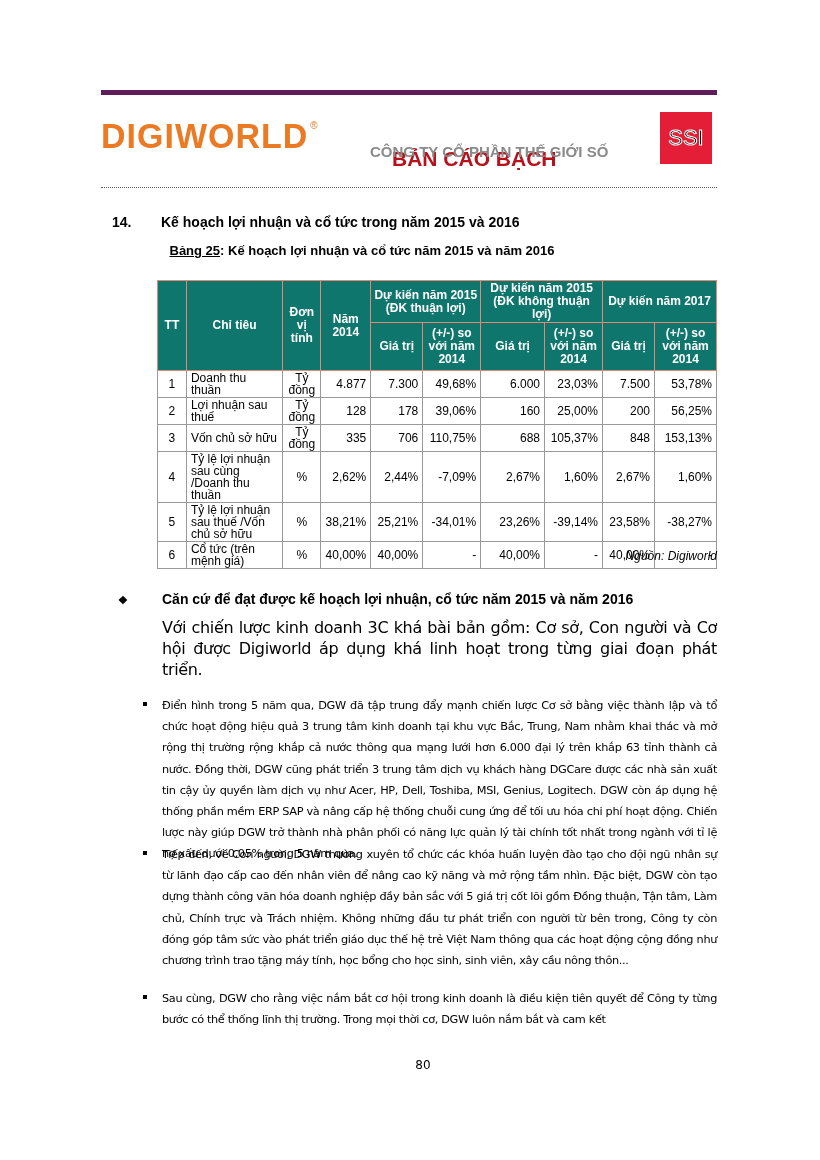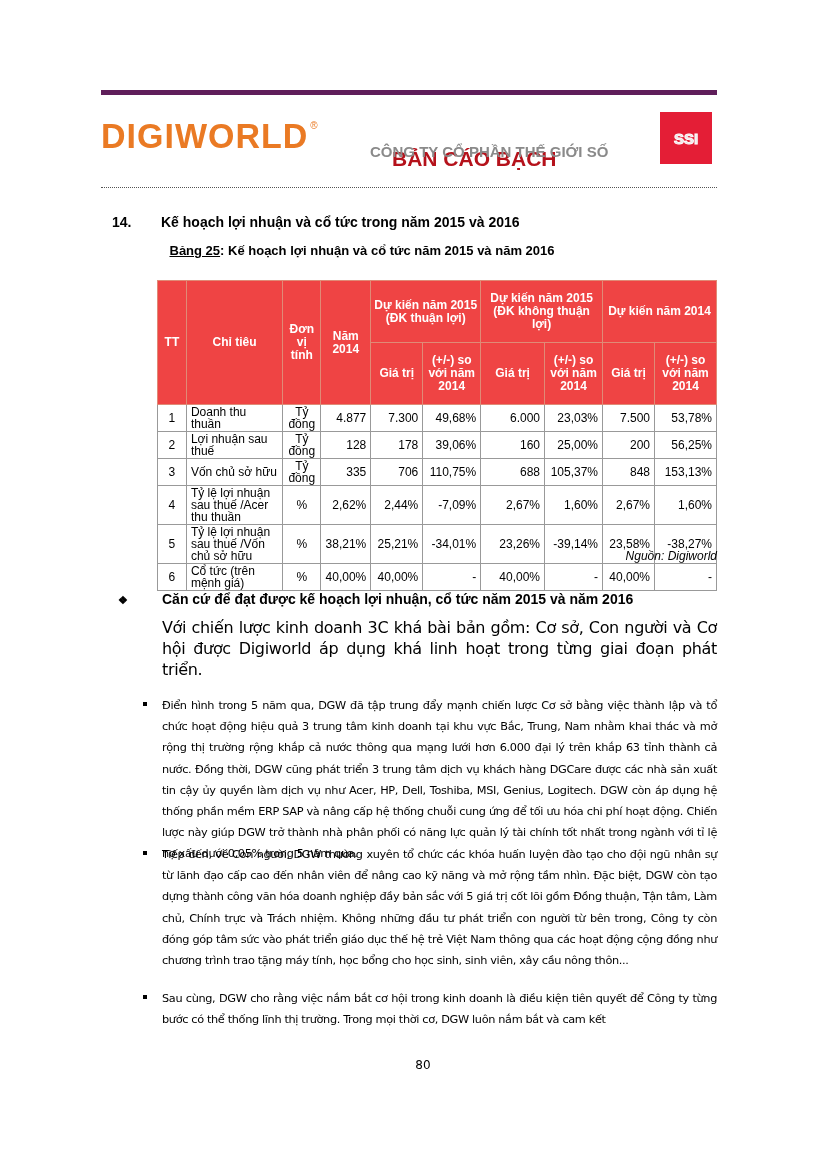--- a/index.html
+++ b/index.html
@@ -10,7 +10,7 @@
   .hdr-title { position: absolute; left: 392px; top: 122px; font-weight: bold; font-size: 21px; color: #b5121b; margin-top: 25px; }
   .hdr-sub { position: absolute; left: 370px; top: 143px; font-weight: bold; font-size: 15px; color: #8a8a8a; text-align: right; }
   .logo-ssi { position: absolute; left: 660px; top: 112px; width: 52px; height: 52px; background: #e41e36; display: flex; align-items: center; justify-content: center; }
-  .logo-ssi span { font-weight: bold; font-size: 15px; color: #e5e5e5; -webkit-text-stroke: 1px #fff; letter-spacing: 0px; }
+  .logo-ssi span { font-weight: normal; font-size: 22px; color: #000000; -webkit-text-stroke: 1px #fff; letter-spacing: 0px; }
   .dot-rule { position: absolute; left: 101px; top: 187px; width: 616px; border-top: 1px dotted #555; }
   .section-h { position: absolute; left: 112px; top: 214px; font-weight: bold; font-size: 14px; }
   .section-h .num { display: inline-block; width: 49px; }

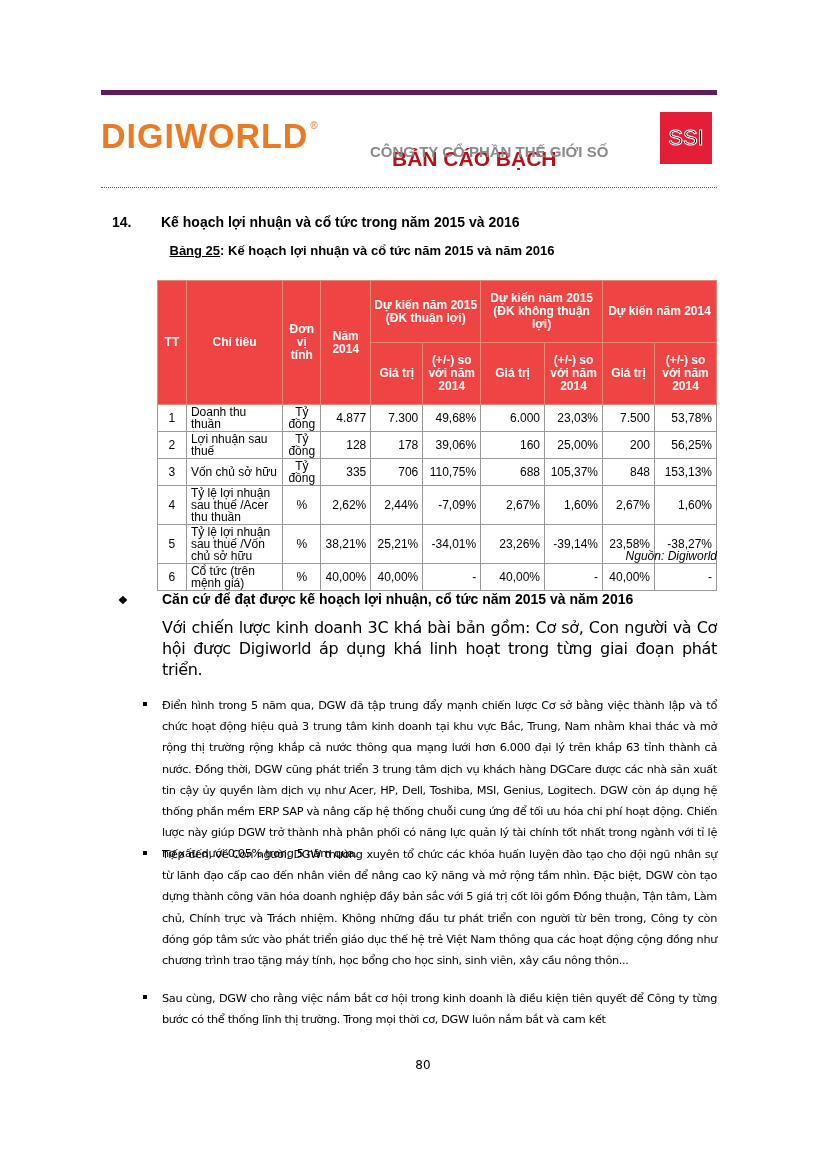--- a/index.html
+++ b/index.html
@@ -17,7 +17,7 @@
   .caption { position: absolute; left: 0; width: 724px; top: 243px; text-align: center; font-weight: bold; font-size: 13px; }
   .caption .cap-label { text-decoration: underline; }
   table.plan { position: absolute; left: 157px; top: 280px; width: 560px; border-collapse: collapse; font-size: 12px; }
-  table.plan th { background: #ef4444; color: #fff; font-weight: bold; border: 1px solid #e08a76; text-align: center; line-height: 13px; padding: 11px 2px; }
+  table.plan th { background: #0f766e; color: #fff; font-weight: bold; border: 1px solid #e08a76; text-align: center; line-height: 13px; padding: 1px 2px; }
   table.plan td { border: 1px solid #999; padding: 1px 4px; line-height: 12px; height: 24px; }
   table.plan td.c { text-align: center; }
   table.plan td.r { text-align: right; }

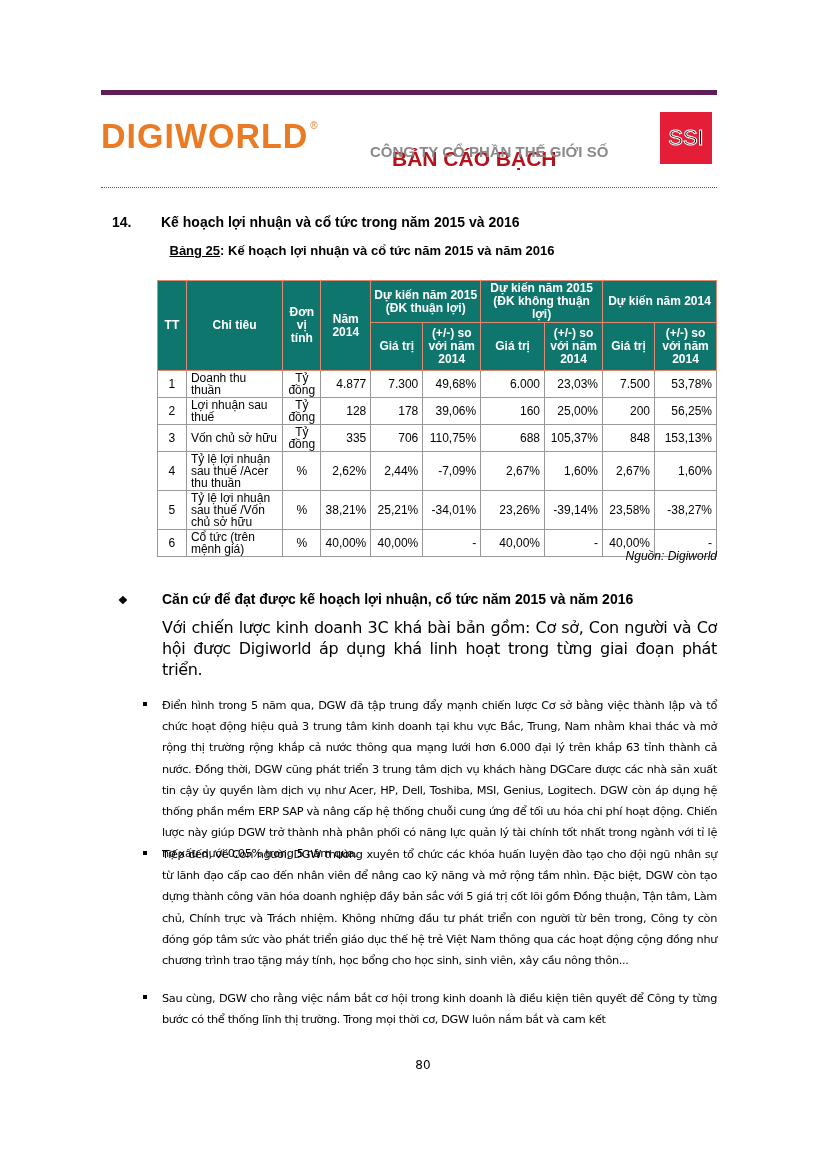--- a/index.html
+++ b/index.html
@@ -79,7 +79,7 @@
       <th rowspan="2">Năm 2014</th>
       <th colspan="2">Dự kiến năm 2015 (ĐK thuận lợi)</th>
       <th colspan="2">Dự kiến năm 2015 (ĐK không thuận lợi)</th>
-      <th colspan="2">Dự kiến năm 2014</th>
+      <th colspan="2">Dự kiến năm 2017</th>
     </tr>
     <tr style="height:48px">
       <th>Giá trị</th>

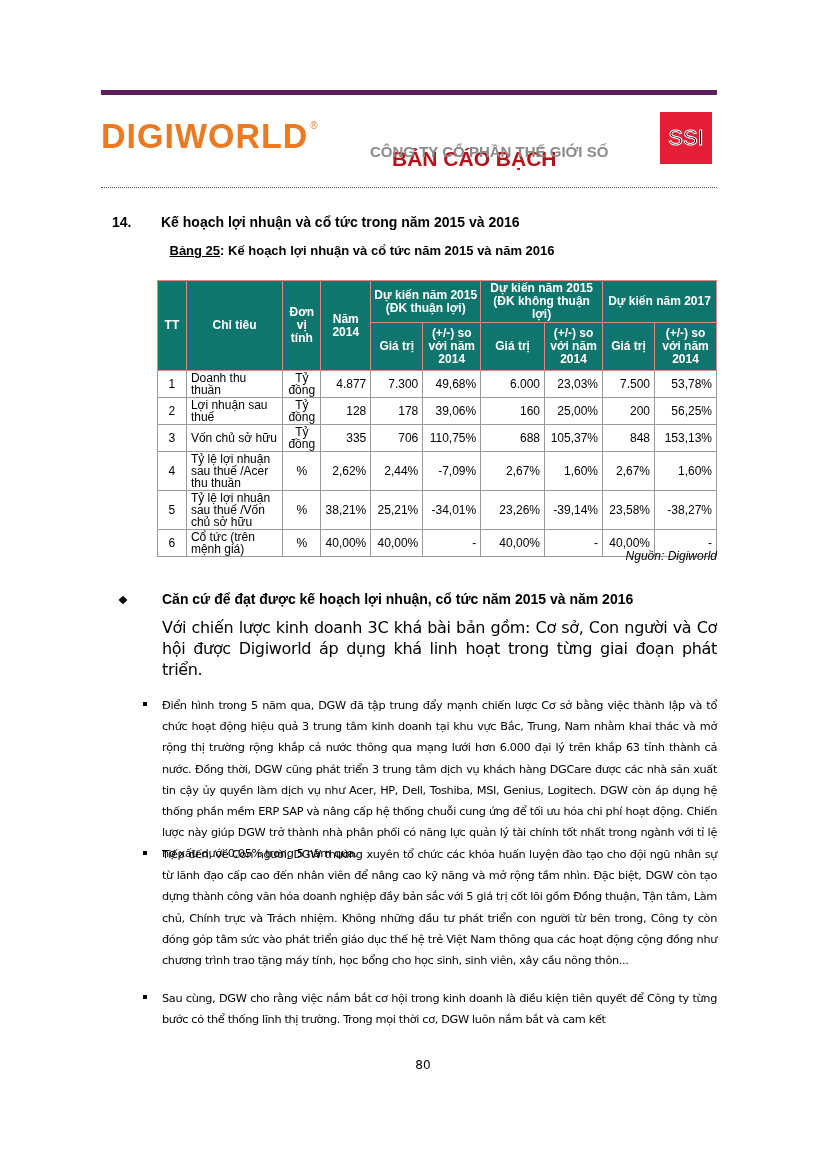--- a/index.html
+++ b/index.html
@@ -129,7 +129,7 @@
     </tr>
     <tr>
       <td class="c">4</td>
-      <td>Tỷ lệ lợi nhuận sau thuế /Acer thu thuần</td>
+      <td>Tỷ lệ lợi nhuận sau cùng /Doanh thu thuần</td>
       <td class="c">%</td>
       <td class="r">2,62%</td>
       <td class="r">2,44%</td>

